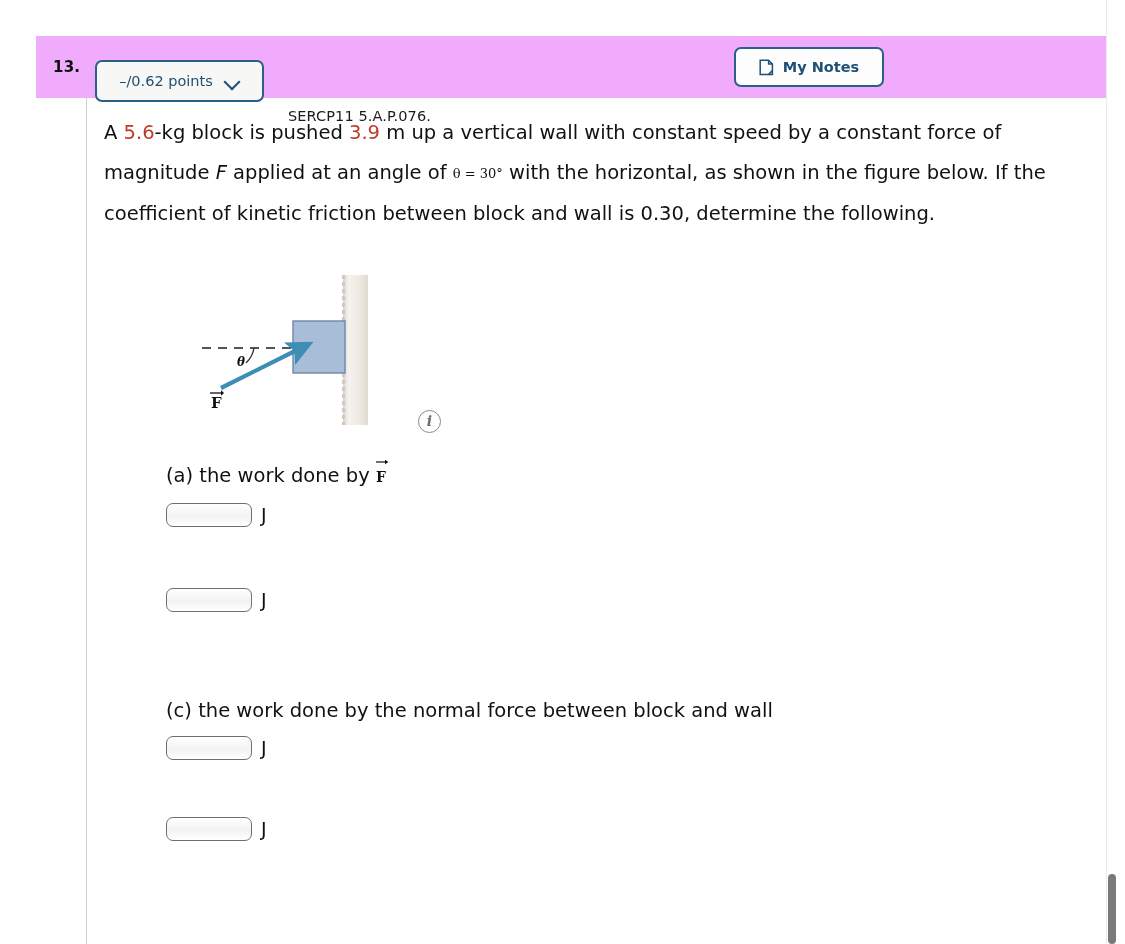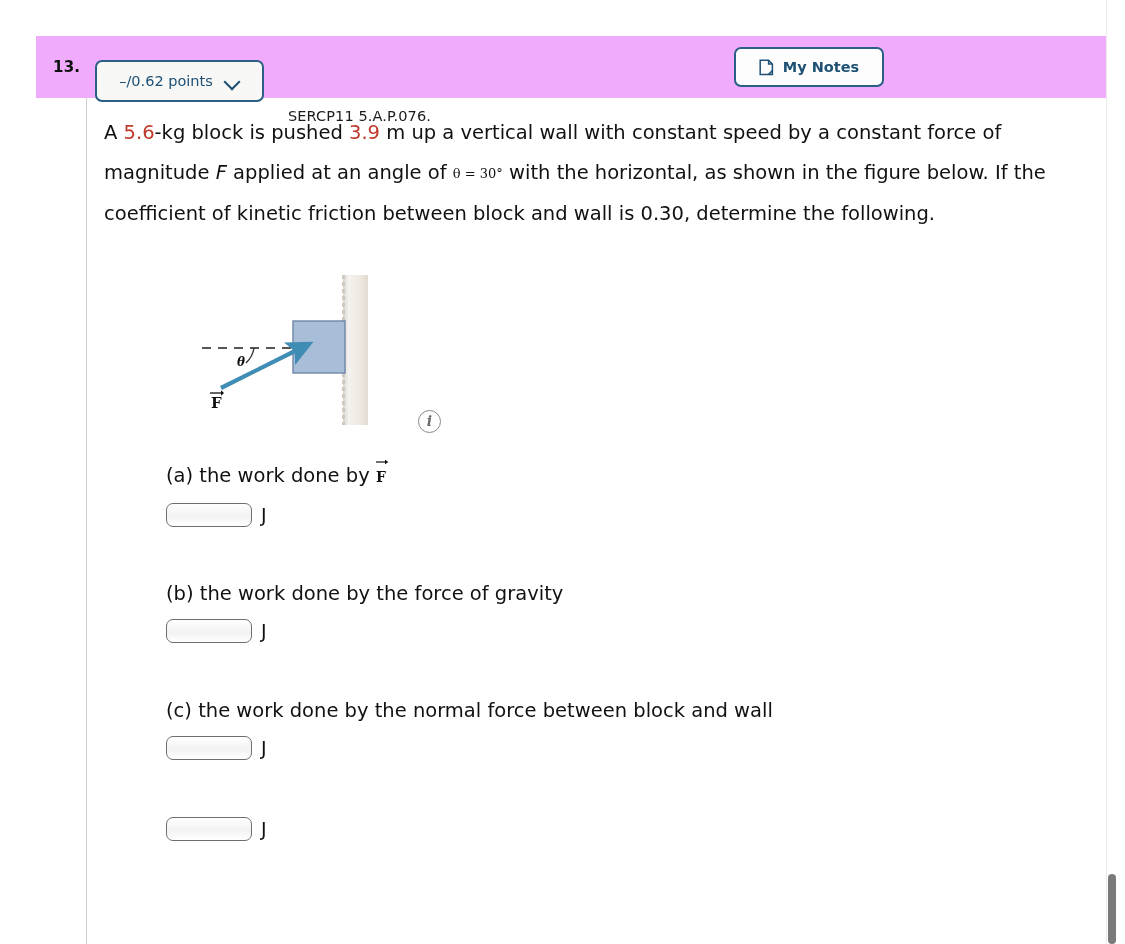--- a/index.html
+++ b/index.html
@@ -318,7 +318,6 @@
 </div>
 
 <div class="part" style="top:578px">
-  <div class="part-label">(b) the work done by the force of gravity</div>
   <div class="ansrow">
     <input class="ansbox" type="text" value="" style="">
     <span class="unit">J</span>

